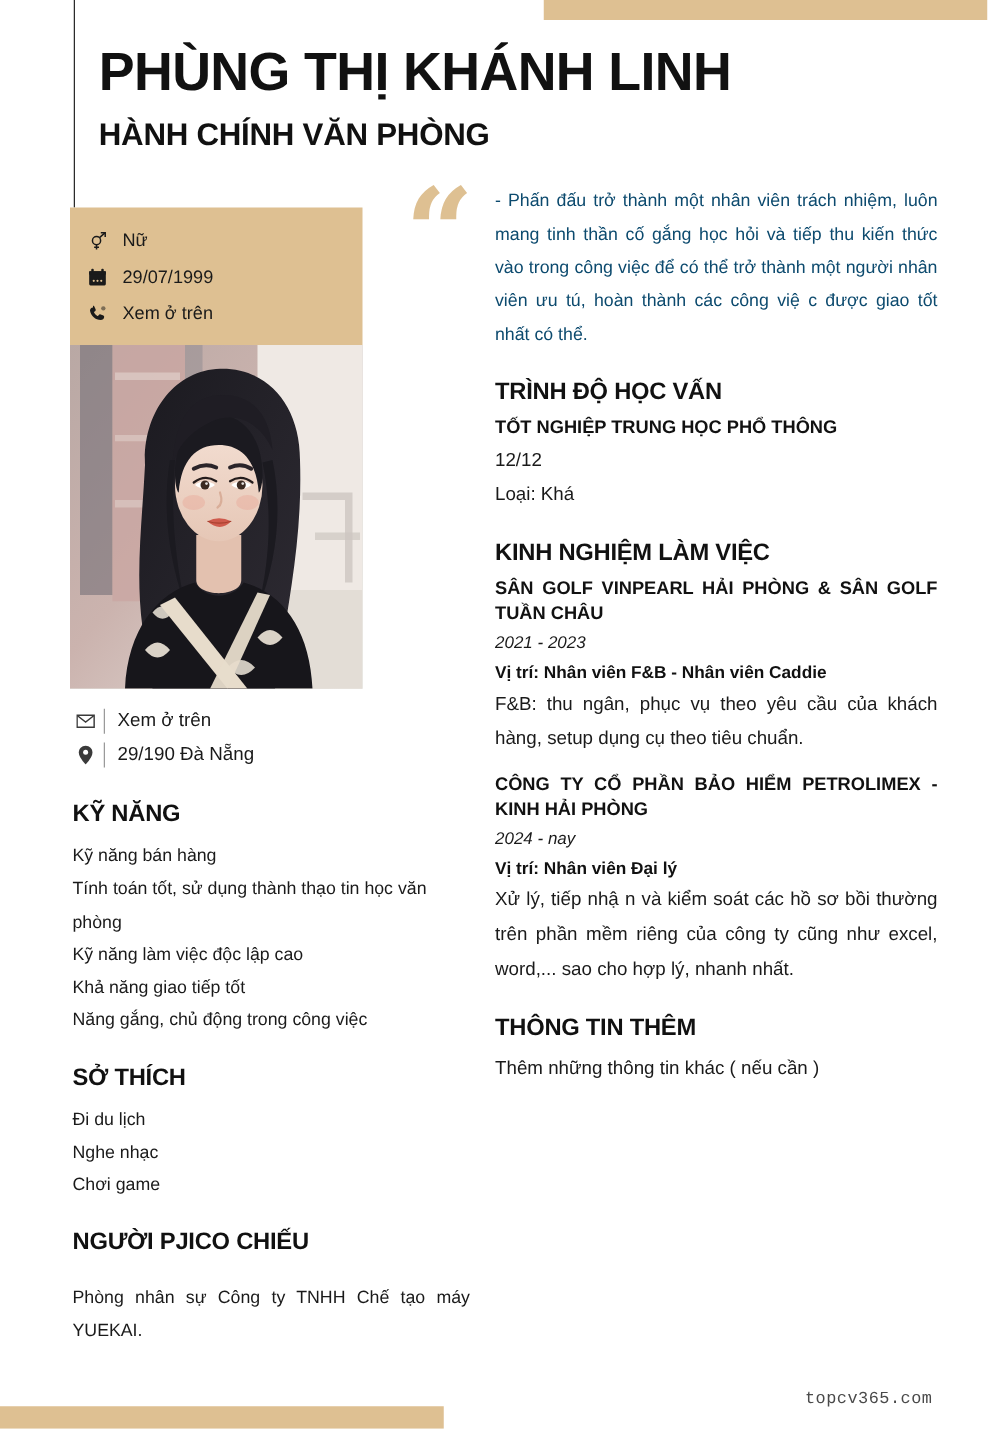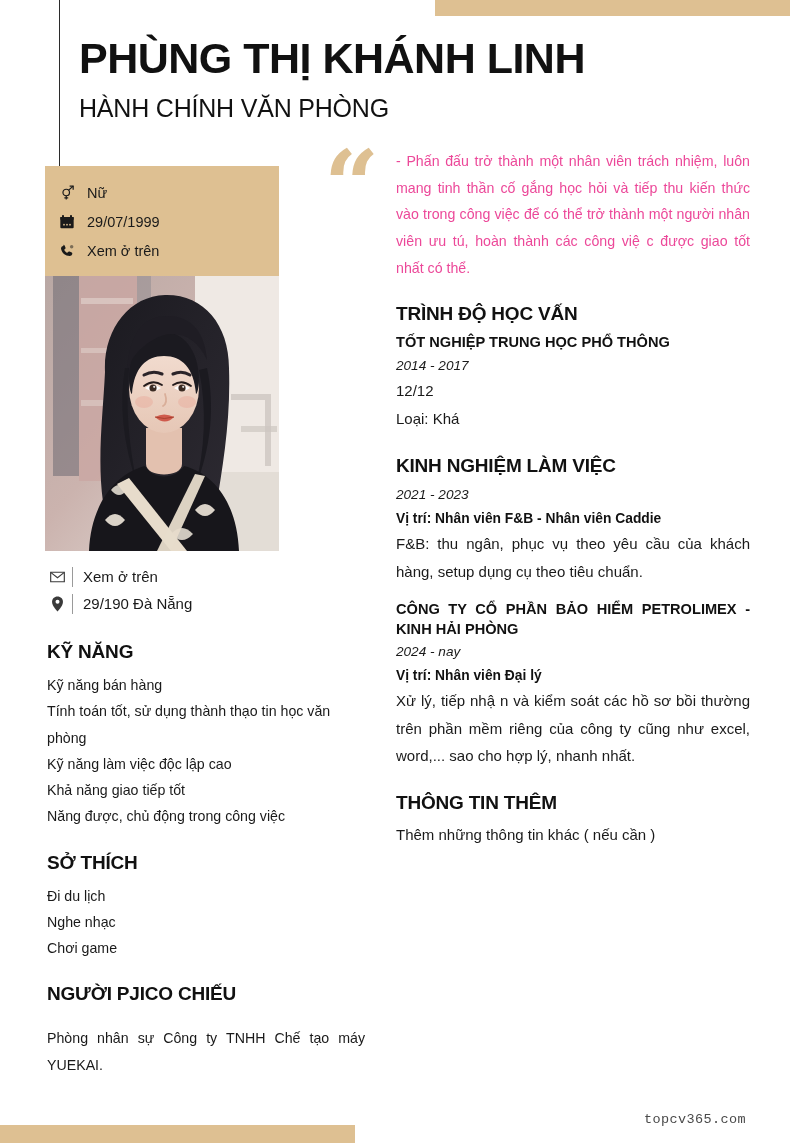--- a/index.html
+++ b/index.html
@@ -34,7 +34,7 @@
   }
   .job-title {
     margin-top:13px;
-    font-size:25px; font-weight:normal; letter-spacing:-0.2px;
+    font-size:25px; font-weight:bold; letter-spacing:-0.2px;
     color:#111;
   }
 

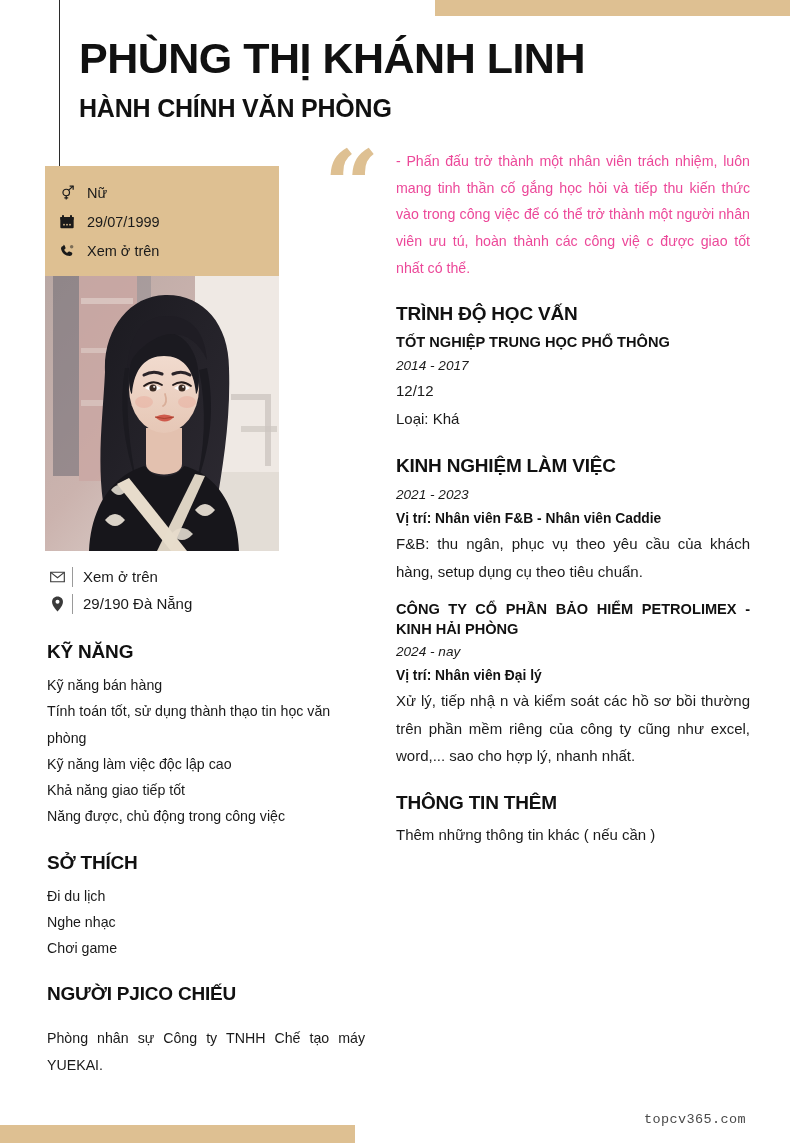--- a/index.html
+++ b/index.html
@@ -103,7 +103,7 @@
     font-weight:bold;
   }
   .intro {
-    font-size:14.2px; line-height:1.88; color:#ec4899;
+    font-size:14.2px; line-height:1.88; color:#0c4a6e;
     text-align:justify;
   }
 

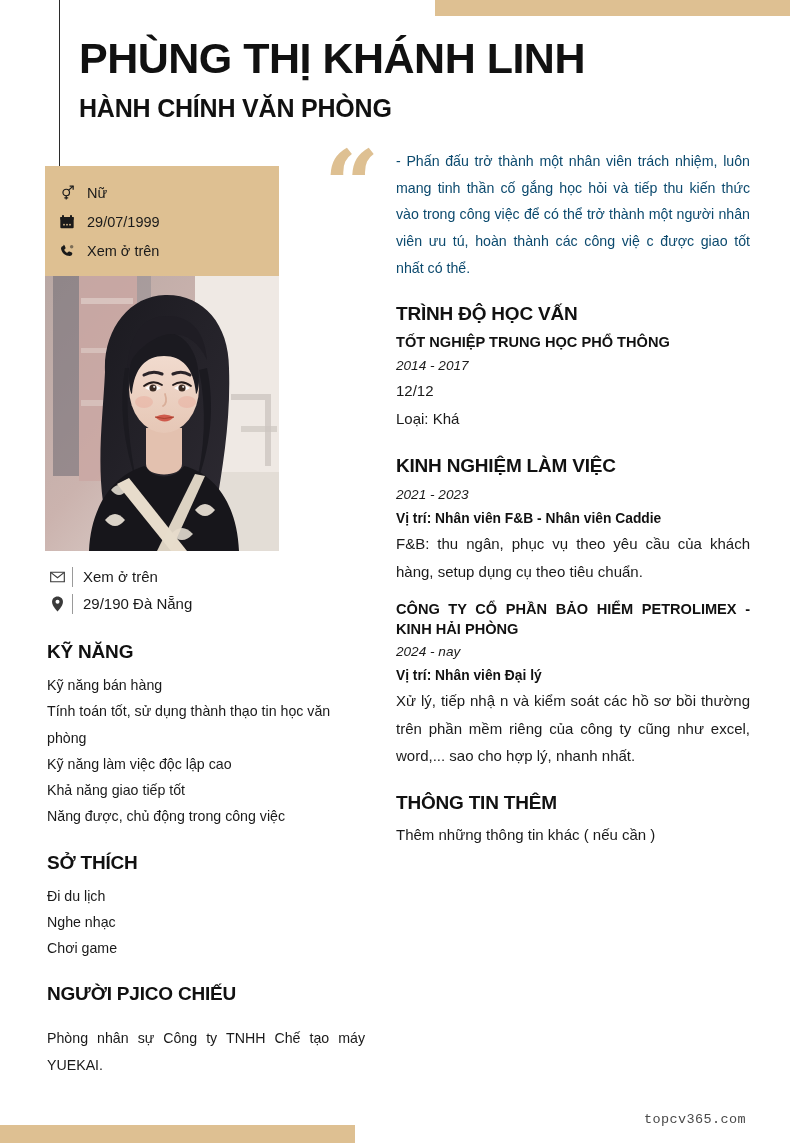--- a/index.html
+++ b/index.html
@@ -39,7 +39,7 @@
   }
 
   
-  .left-col { position:absolute; left:45px; top:166px; width:300px; }
+  .left-col { position:absolute; left:56px; top:166px; width:300px; }
 
   .info-box {
     width:234px; background:#dec092;

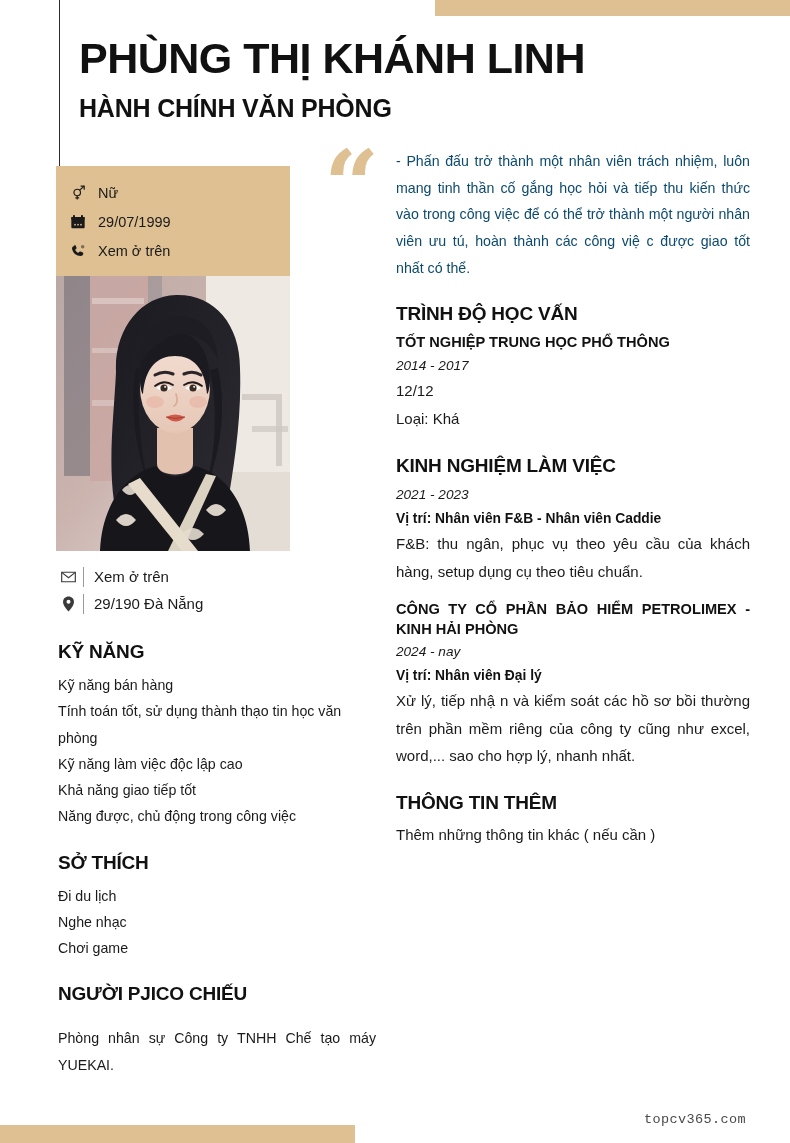--- a/index.html
+++ b/index.html
@@ -313,7 +313,6 @@
     <div>
       <div class="r-head">TRÌNH ĐỘ HỌC VẤN</div>
       <div class="r-sub">TỐT NGHIỆP TRUNG HỌC PHỔ THÔNG</div>
-      <div class="r-date">2014 - 2017</div>
       <div class="r-text">12/12</div>
       <div class="r-text">Loại: Khá</div>
     </div>

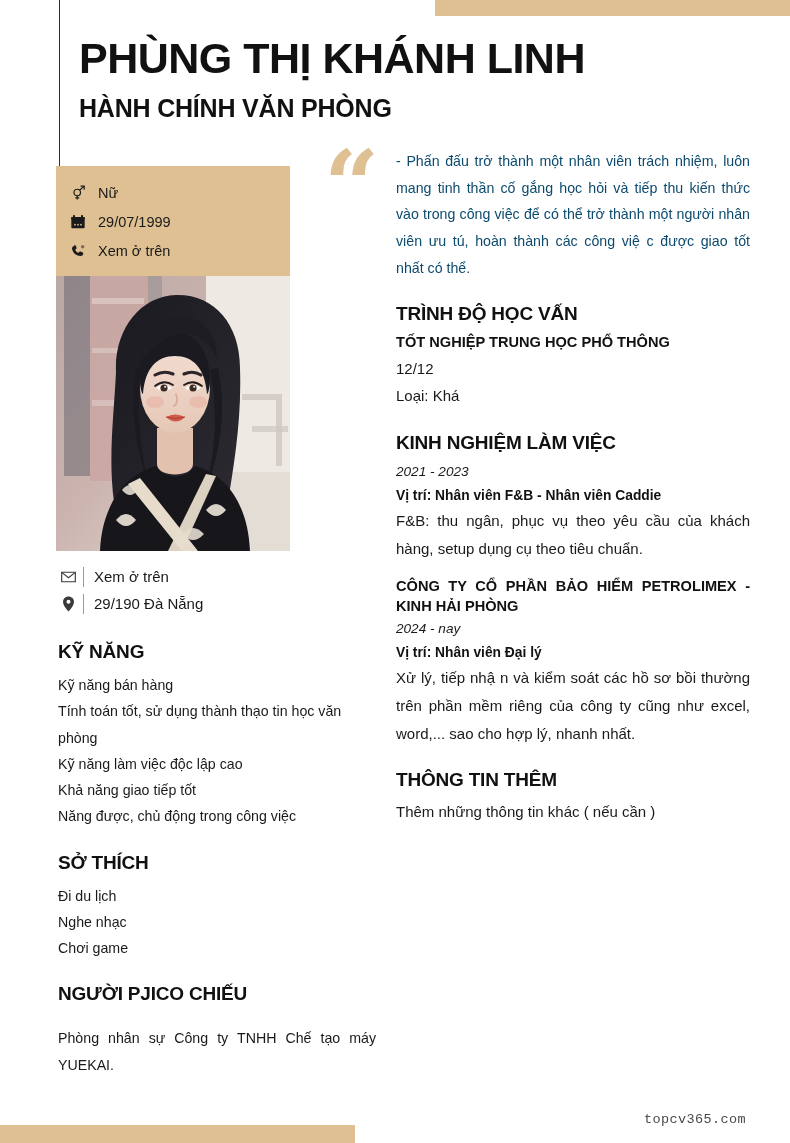--- a/index.html
+++ b/index.html
@@ -321,6 +321,7 @@
       <div class="r-head">KINH NGHIỆM LÀM VIỆC</div>
 
       <div>
+        <div class="r-sub">SÂN GOLF VINPEARL HẢI PHÒNG &amp; SÂN GOLF TUẦN CHÂU</div>
         <div class="r-date">2021 - 2023</div>
         <div class="r-pos">Vị trí: Nhân viên F&amp;B - Nhân viên Caddie</div>
         <div class="r-text">F&amp;B: thu ngân, phục vụ theo yêu cầu của khách hàng, setup dụng cụ theo tiêu chuẩn.</div>

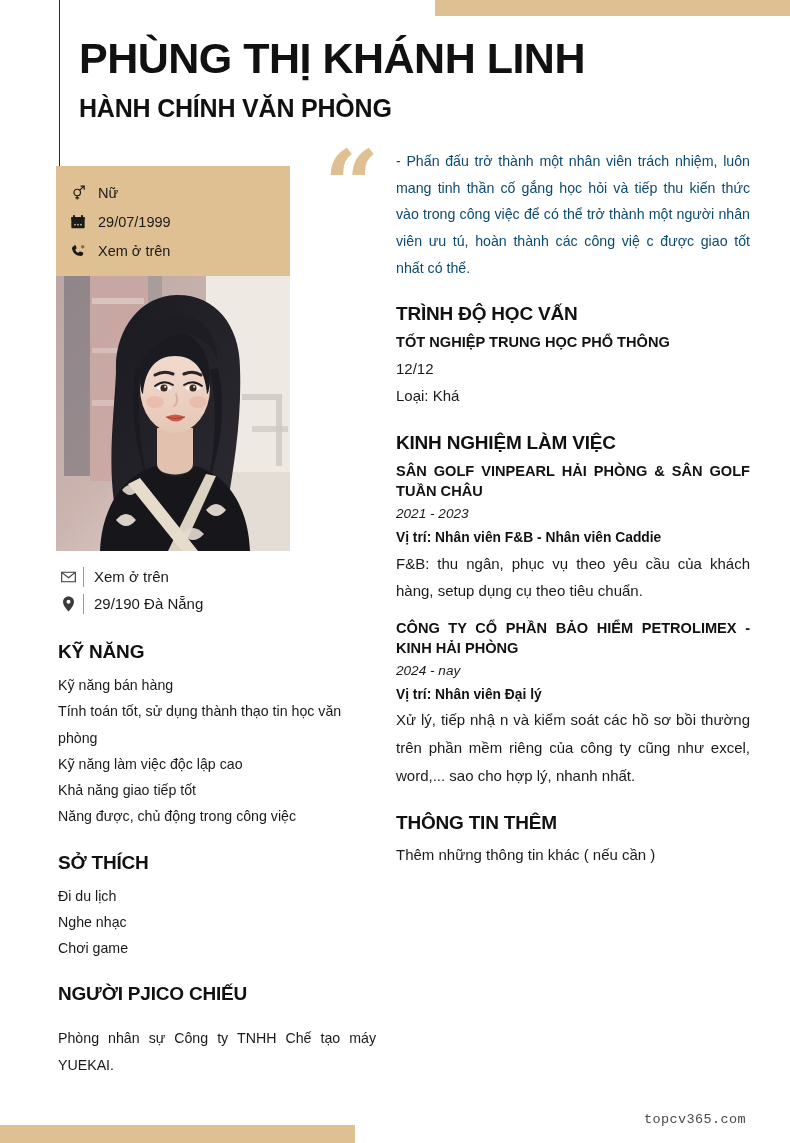--- a/index.html
+++ b/index.html
@@ -289,7 +289,7 @@
       <div class="bullet-line">Tính toán tốt, sử dụng thành thạo tin học văn phòng</div>
       <div class="bullet-line">Kỹ năng làm việc độc lập cao</div>
       <div class="bullet-line">Khả năng giao tiếp tốt</div>
-      <div class="bullet-line">Năng được, chủ động trong công việc</div>
+      <div class="bullet-line">Năng gắng, chủ động trong công việc</div>
     </div>
 
     <div class="sec-head tight">SỞ THÍCH</div>

